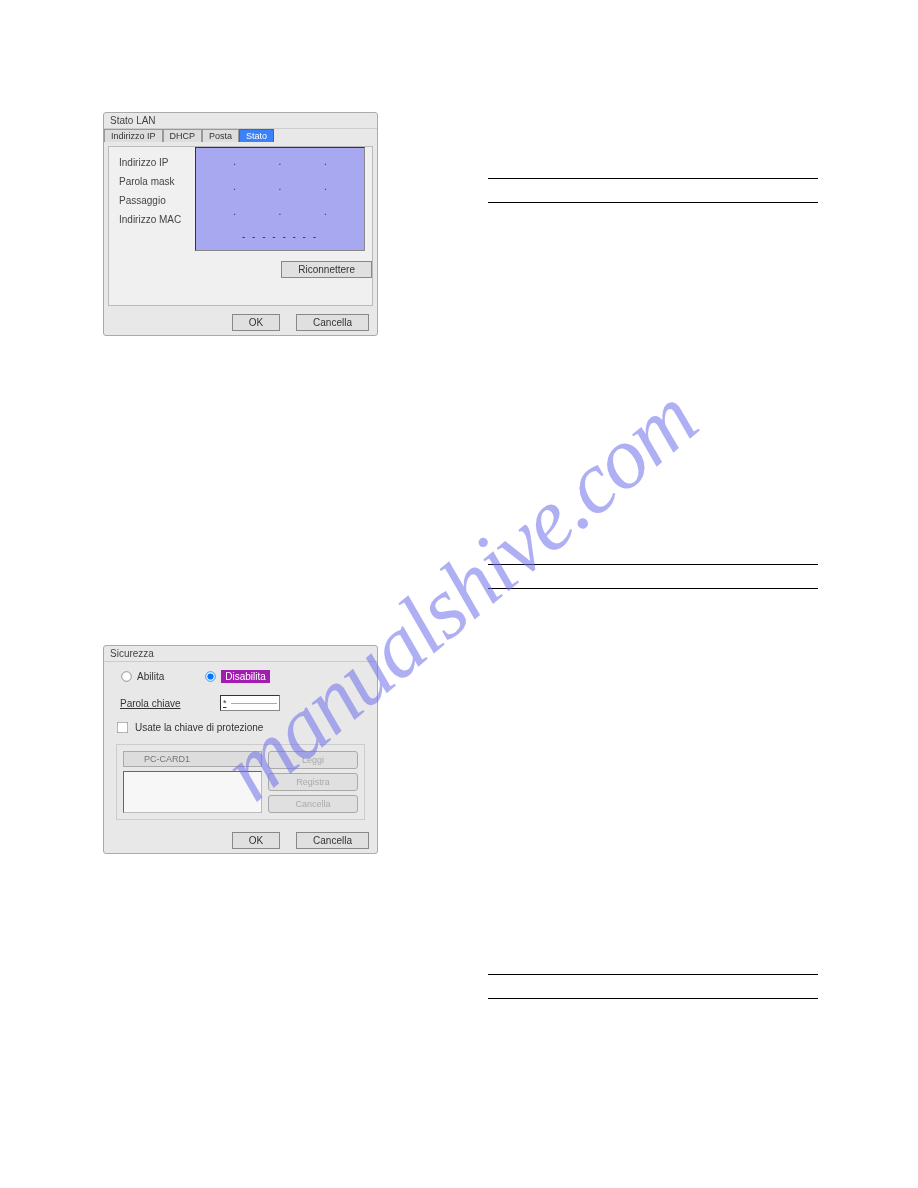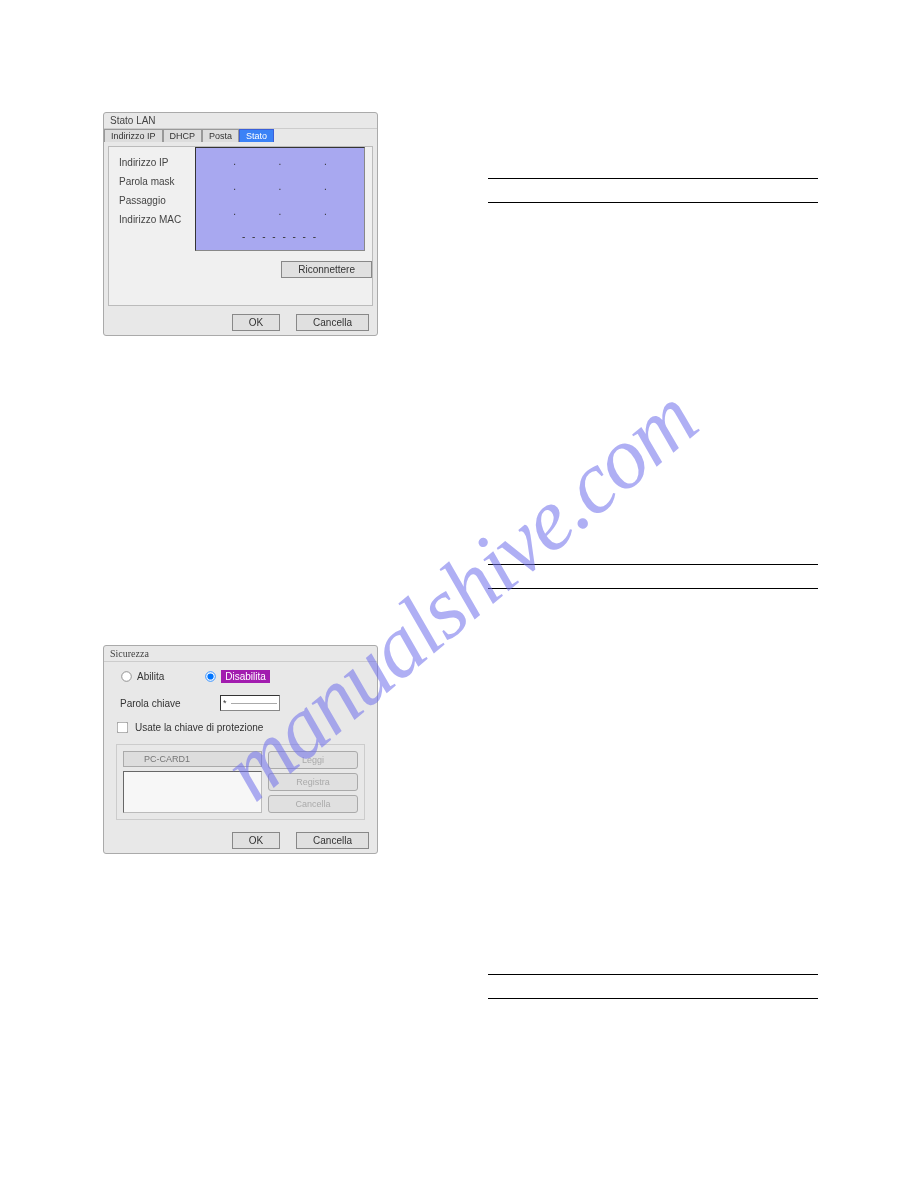--- a/index.html
+++ b/index.html
@@ -98,7 +98,6 @@
     font-size: 10px;
     color: #444;
     border-bottom: 1px solid #ccc;
-    font-family: Liberation Serif, serif;
   }
   .radios { display: flex; padding: 8px 16px; gap: 40px; align-items: center; }
   .radio { display: flex; align-items: center; gap: 4px; font-size: 10px; }

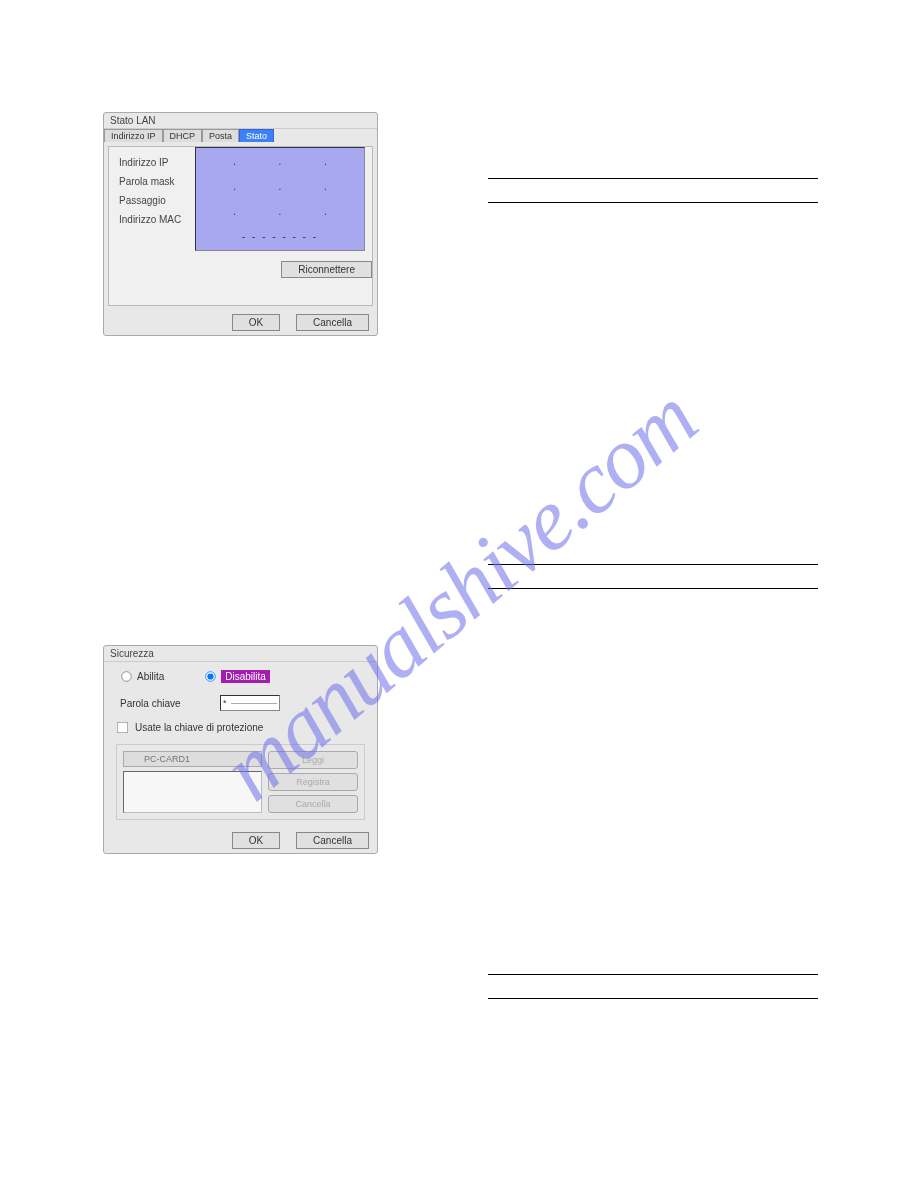--- a/index.html
+++ b/index.html
@@ -107,7 +107,7 @@
     color: #fff;
     padding: 1px 4px;
   }
-  .pw-row { display: flex; align-items: center; padding: 4px 16px; gap: 20px; }
+  .pw-row { display: flex; align-items: center; padding: 4px 16px; gap: 20px; text-decoration: underline; }
   .pw-label { width: 80px; font-size: 10px; }
   .pw-input {
     width: 60px;

